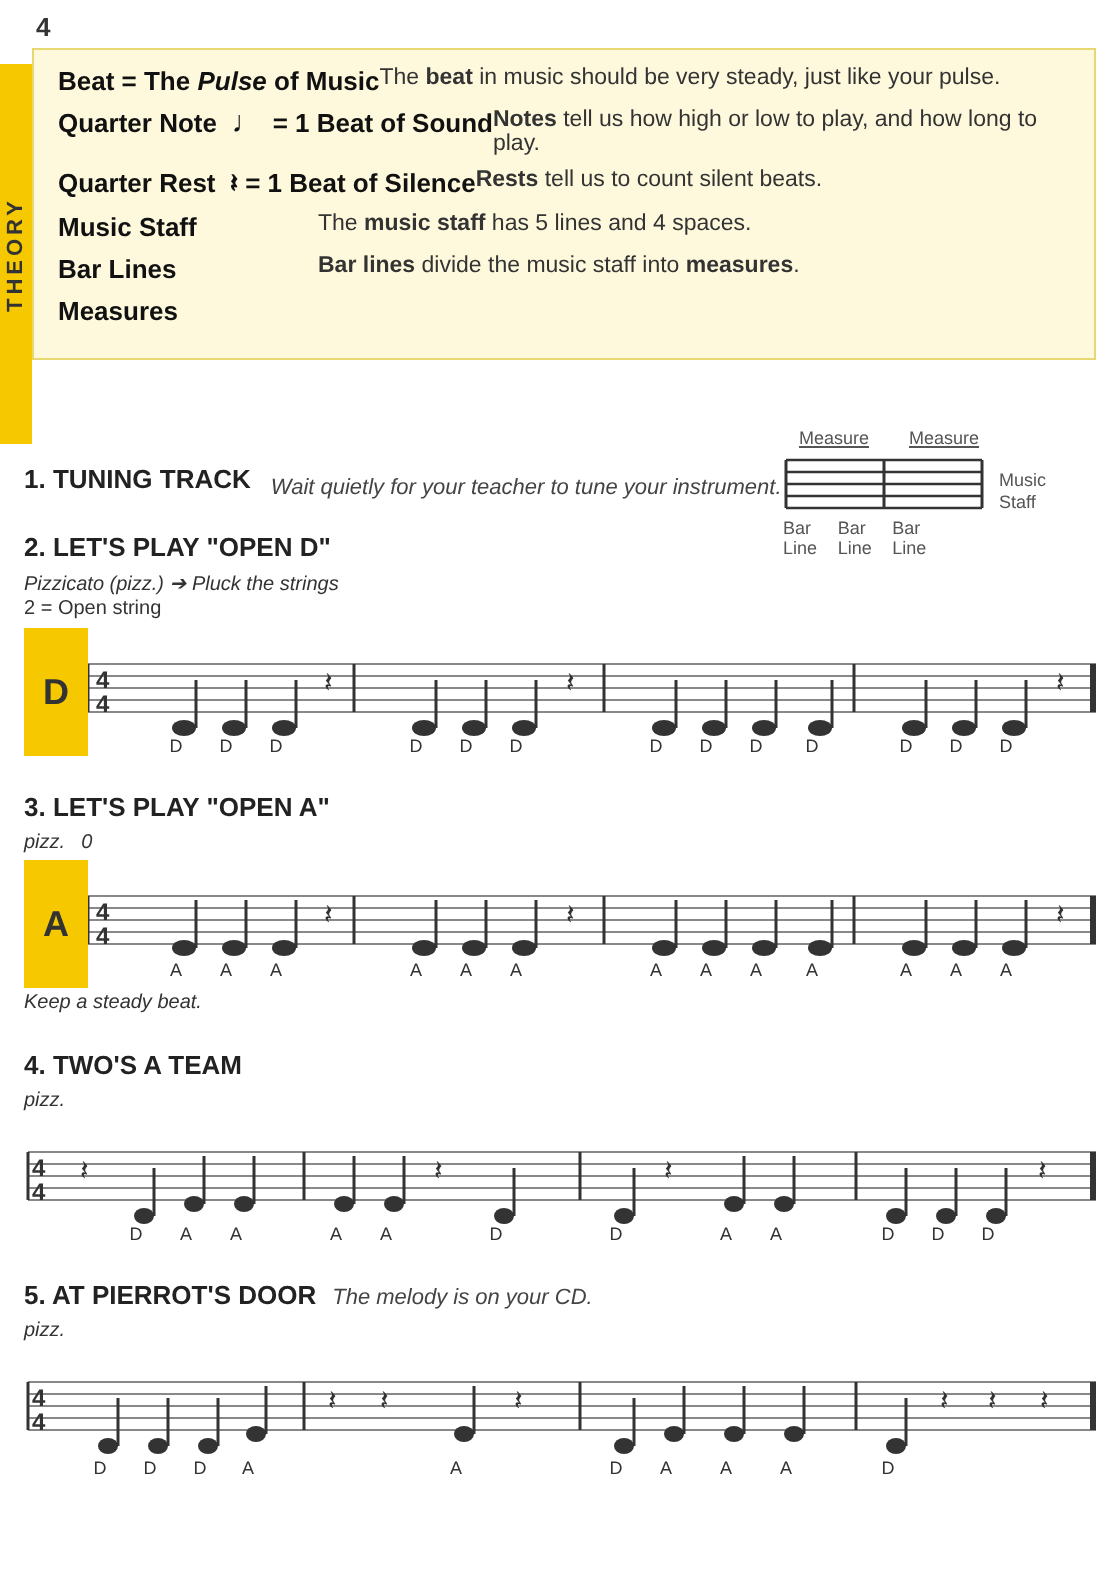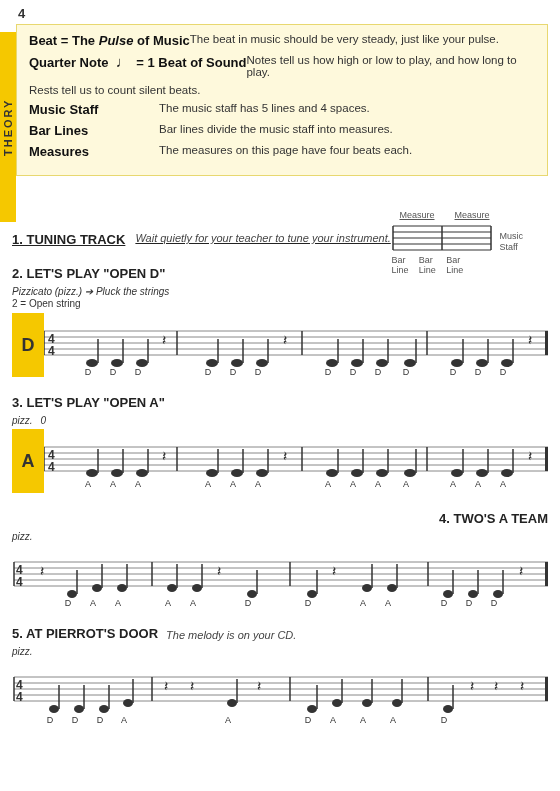--- a/index.html
+++ b/index.html
@@ -87,7 +87,7 @@
     }
 
     .theory-def b {
-      font-weight: normal;
+      font-weight: bold;
     }
 
     

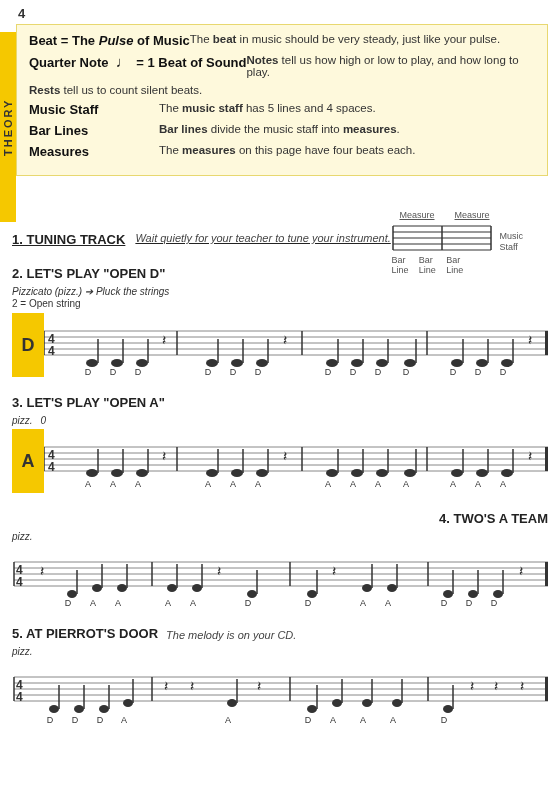--- a/index.html
+++ b/index.html
@@ -214,6 +214,9 @@
     </div>
 
     <div class="theory-row">
+      <div class="theory-term">
+        <b>Quarter Rest</b> &nbsp;<span style="font-size:13px;">𝄽</span> = 1 Beat of Silence
+      </div>
       <div class="theory-def">
         <b>Rests</b> tell us to count silent beats.
       </div>

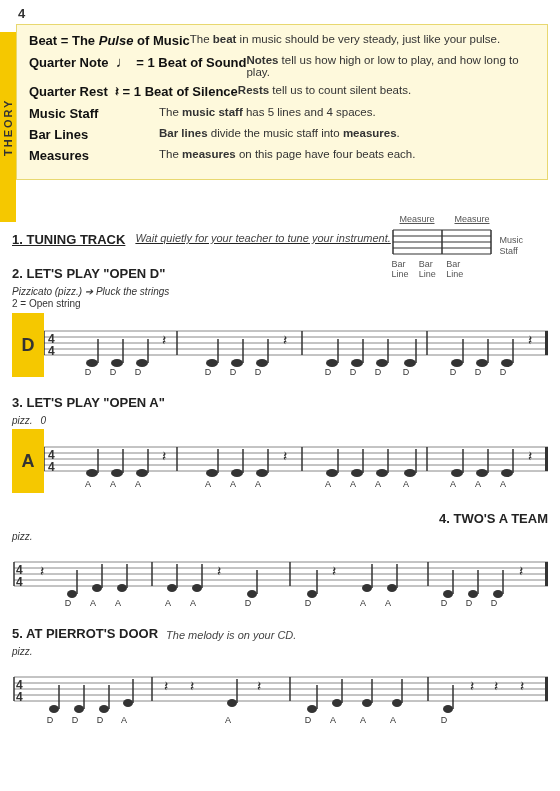--- a/index.html
+++ b/index.html
@@ -272,9 +272,6 @@
     <div class="theory-row">
       <div class="theory-term">
         <b>Measures</b>
-      </div>
-      <div class="theory-def">
-        The <b>measures</b> on this page have four beats each.
       </div>
     </div>
 

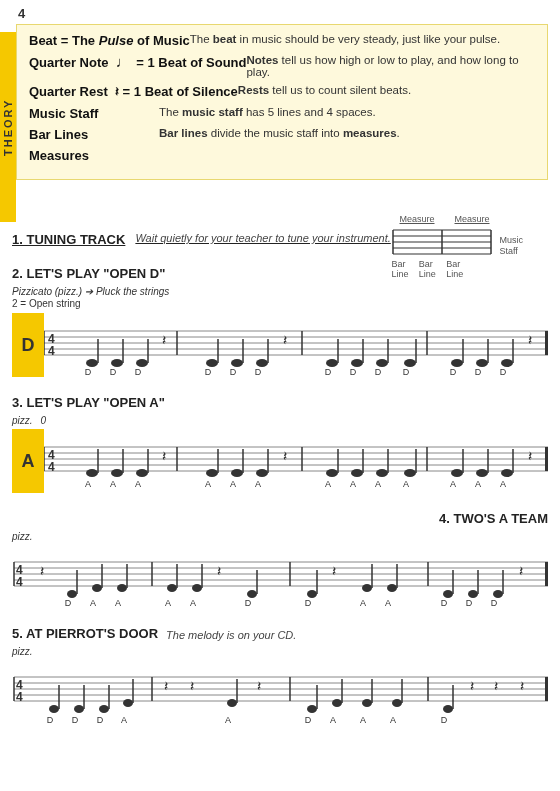--- a/index.html
+++ b/index.html
@@ -177,9 +177,8 @@
     .tuning-section {
       margin-bottom: 16px;
       display: flex;
-      align-items: flex-start;
+      align-items: flex-end;
       gap: 6px;
-      text-decoration: underline;
     }
   </style>
 </head>

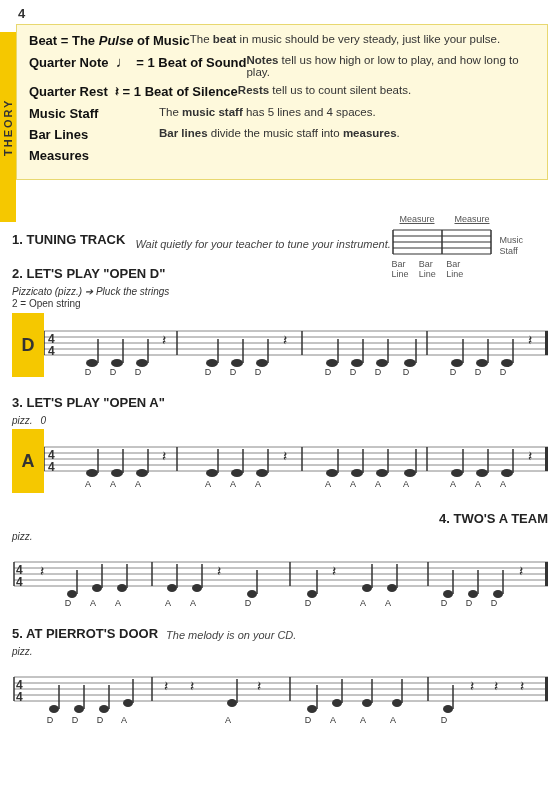--- a/index.html
+++ b/index.html
@@ -434,6 +434,7 @@
           <text x="516" y="32" font-size="14" fill="#333">𝄽</text>
         </svg>
       </div>
+      <div class="keep-steady">Keep a steady beat.</div>
     </div>
 
     <div class="music-section">

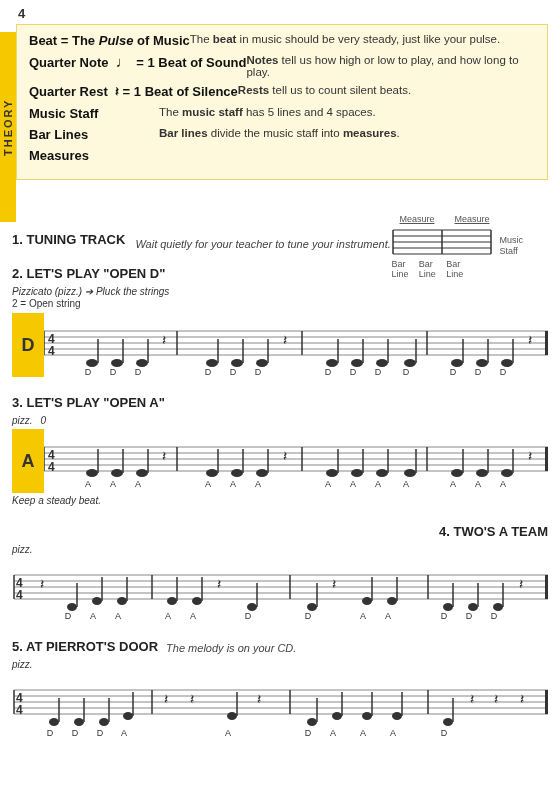--- a/index.html
+++ b/index.html
@@ -438,7 +438,7 @@
     </div>
 
     <div class="music-section">
-      <div style="display:flex; align-items:baseline; gap:4px; margin-bottom:2px;justify-content:flex-end;">
+      <div style="display:flex; align-items:baseline; gap:4px; margin-bottom:2px;">
         <span class="section-header">4. TWO'S A TEAM</span>
       </div>
       <div class="pizz-text">pizz.</div>

